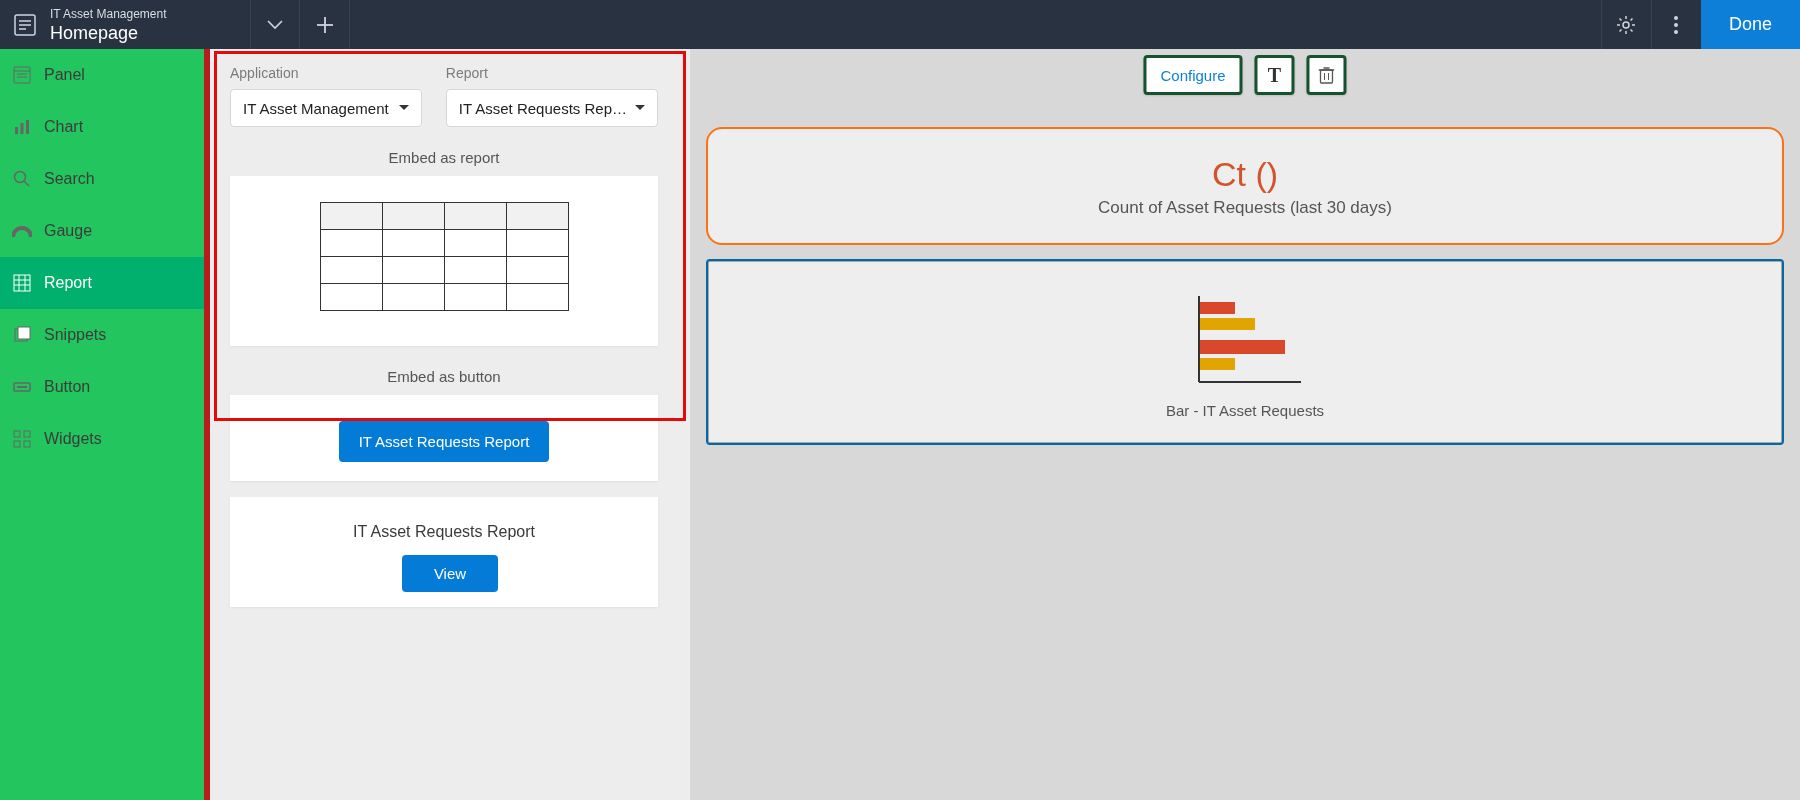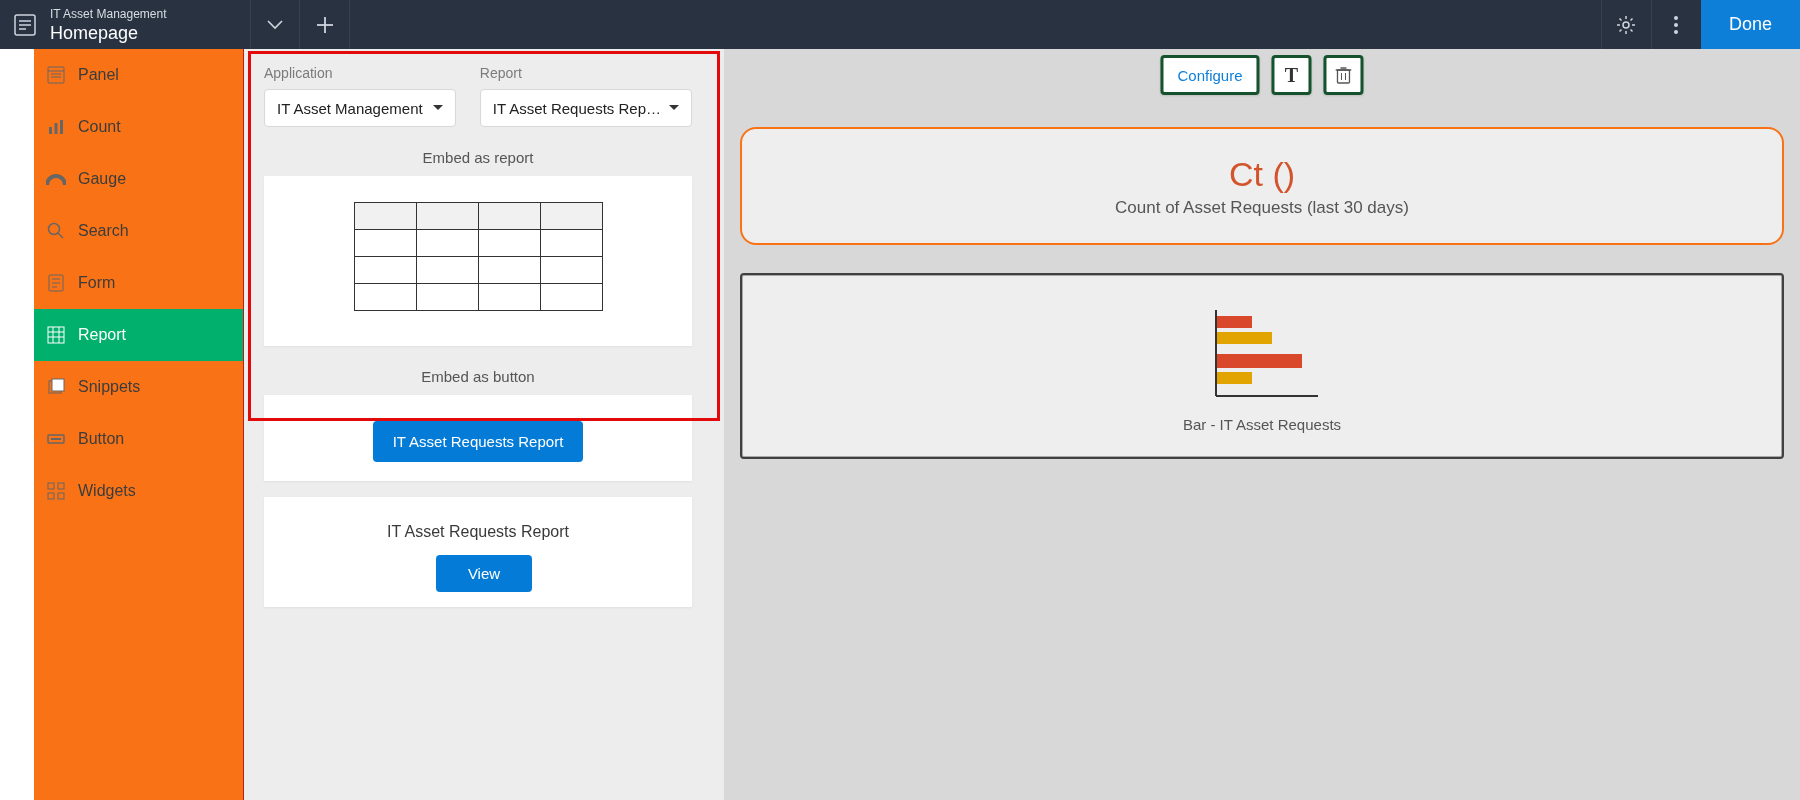--- a/index.html
+++ b/index.html
@@ -54,9 +54,8 @@
   
   .sidebar {
     width: 210px;
-    border-right: 1px solid #b91c1c;
-    background: #f97316;
-    margin-left: 34px;
+    border-right: 6px solid #b91c1c;
+    background: #22c55e;
   }
   .side-item {
     height: 52px;

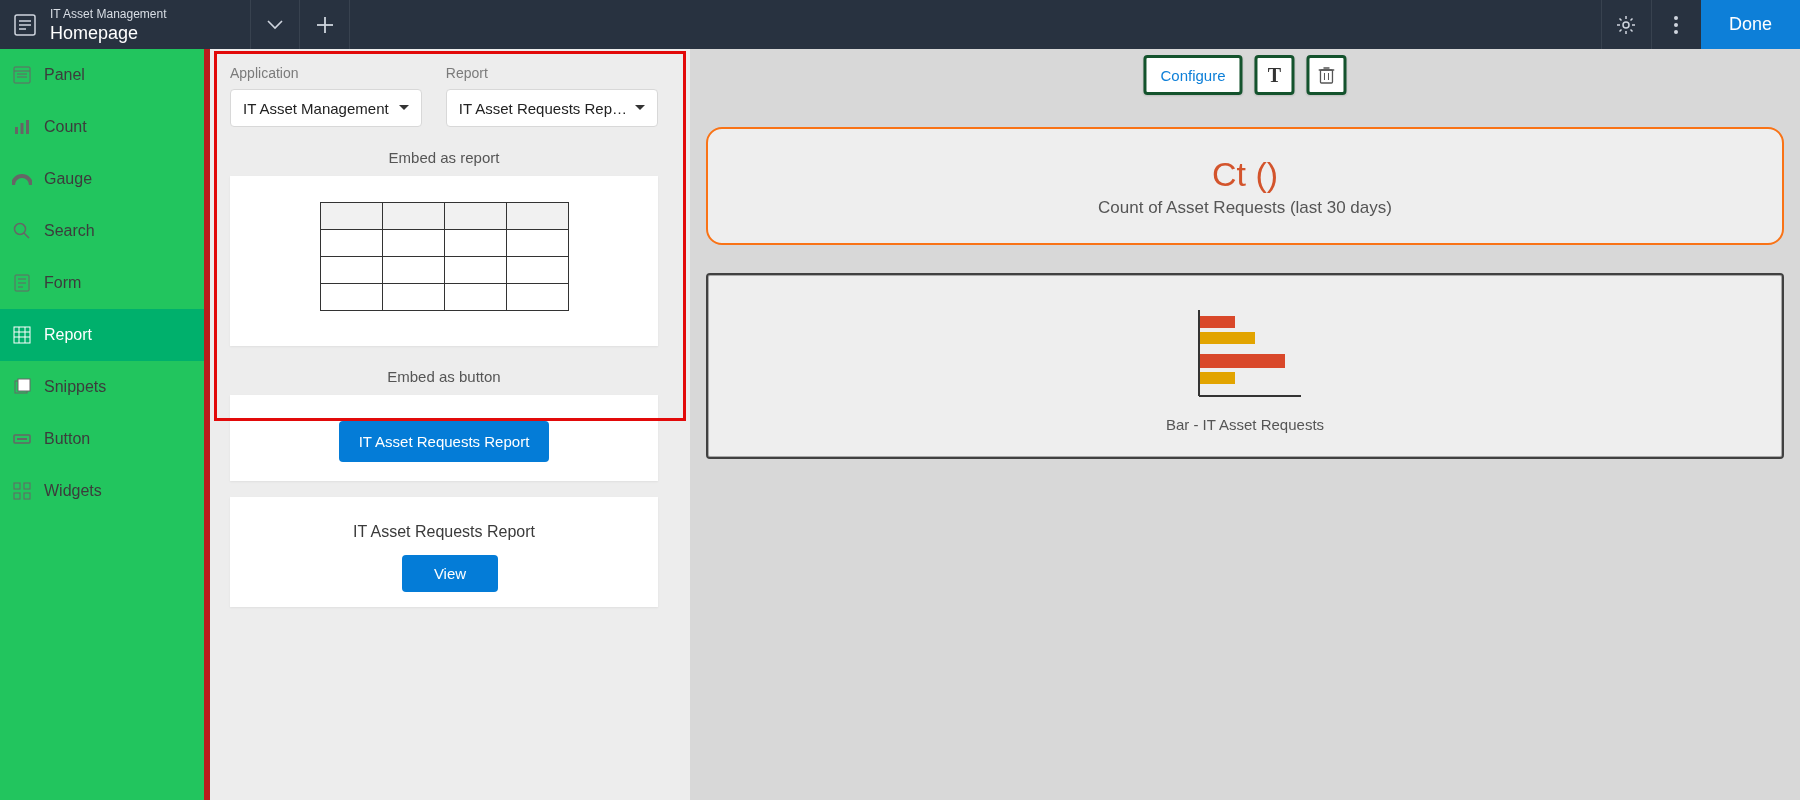--- a/index.html
+++ b/index.html
@@ -262,7 +262,7 @@
             <rect x="13" y="2" width="3" height="14" fill="#666"></rect>
           </svg>
       </span>
-      <span>Count</span>
+      <span>Chart</span>
     </div>
     <div class="side-item">
       <span class="si-icon">

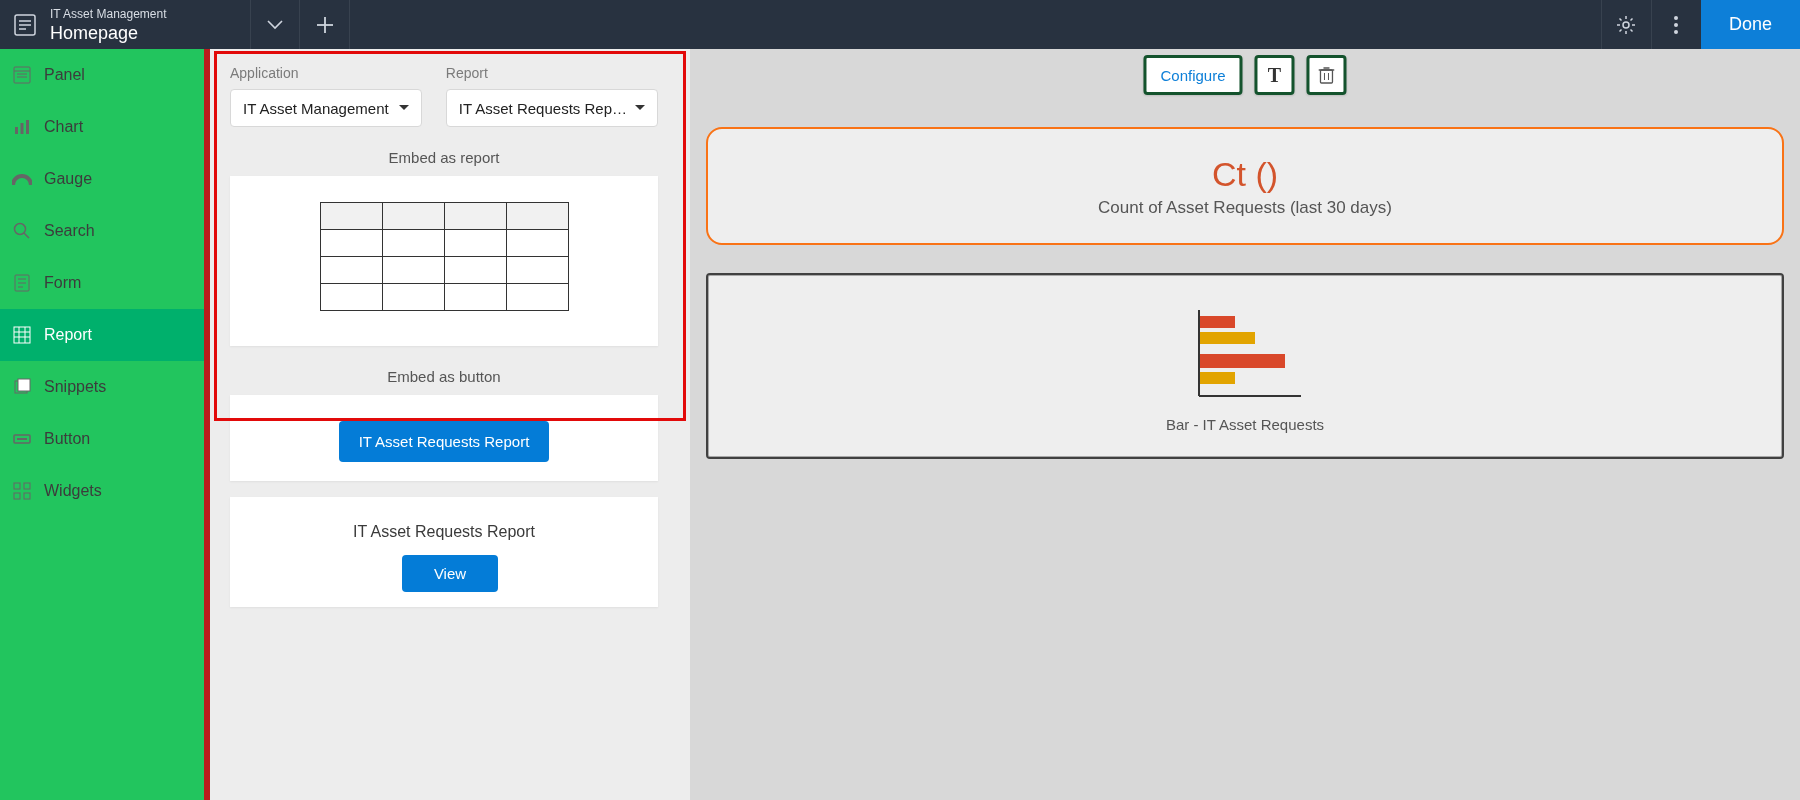--- a/index.html
+++ b/index.html
@@ -266,20 +266,20 @@
     </div>
     <div class="side-item">
       <span class="si-icon">
+        <svg width="18" height="18" viewBox="0 0 18 18">
+            <circle cx="7" cy="7" r="5.5" stroke="#666" fill="none" stroke-width="1.5"></circle>
+            <line x1="11" y1="11" x2="16" y2="16" stroke="#666" stroke-width="1.5"></line>
+          </svg>
+      </span>
+      <span>Search</span>
+    </div>
+    <div class="side-item">
+      <span class="si-icon">
         <svg width="20" height="14" viewBox="0 0 20 14">
             <path d="M1 13 A9 9 0 0 1 19 13" stroke="#666" stroke-width="4" fill="none"></path>
           </svg>
       </span>
       <span>Gauge</span>
-    </div>
-    <div class="side-item">
-      <span class="si-icon">
-        <svg width="18" height="18" viewBox="0 0 18 18">
-            <circle cx="7" cy="7" r="5.5" stroke="#666" fill="none" stroke-width="1.5"></circle>
-            <line x1="11" y1="11" x2="16" y2="16" stroke="#666" stroke-width="1.5"></line>
-          </svg>
-      </span>
-      <span>Search</span>
     </div>
     <div class="side-item">
       <span class="si-icon">

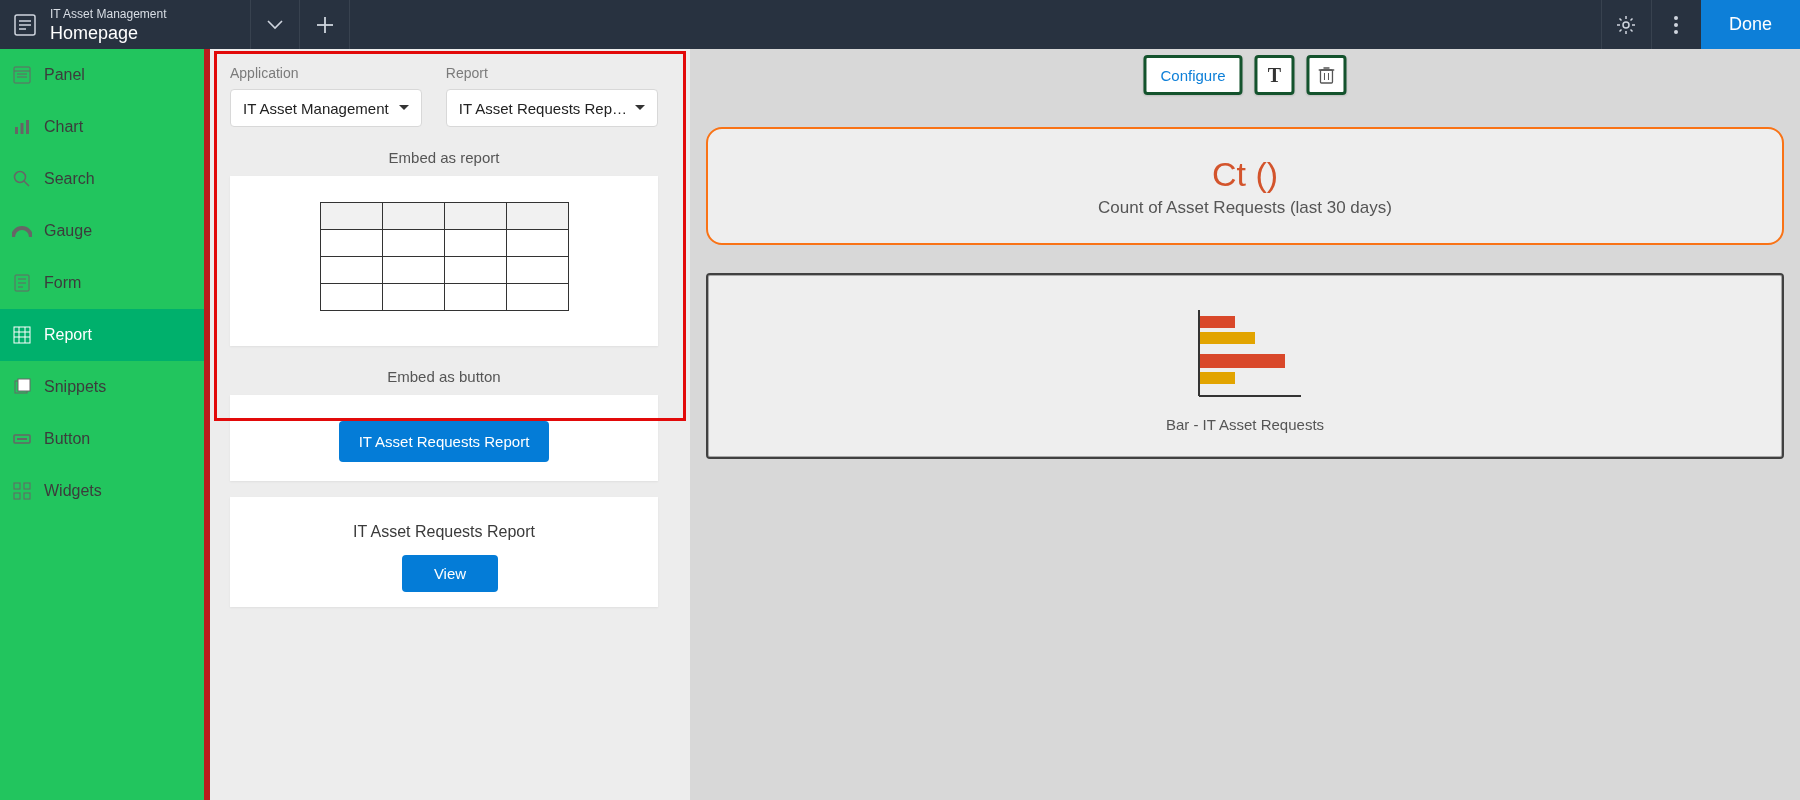--- a/index.html
+++ b/index.html
@@ -280,17 +280,6 @@
           </svg>
       </span>
       <span>Gauge</span>
-    </div>
-    <div class="side-item">
-      <span class="si-icon">
-        <svg width="18" height="18" viewBox="0 0 18 18">
-            <rect x="2" y="1" width="14" height="16" rx="1" stroke="#666" fill="none"></rect>
-            <line x1="5" y1="5" x2="13" y2="5" stroke="#666"></line>
-            <line x1="5" y1="9" x2="13" y2="9" stroke="#666"></line>
-            <line x1="5" y1="13" x2="10" y2="13" stroke="#666"></line>
-          </svg>
-      </span>
-      <span>Form</span>
     </div>
     <div class="side-item active">
       <span class="si-icon">

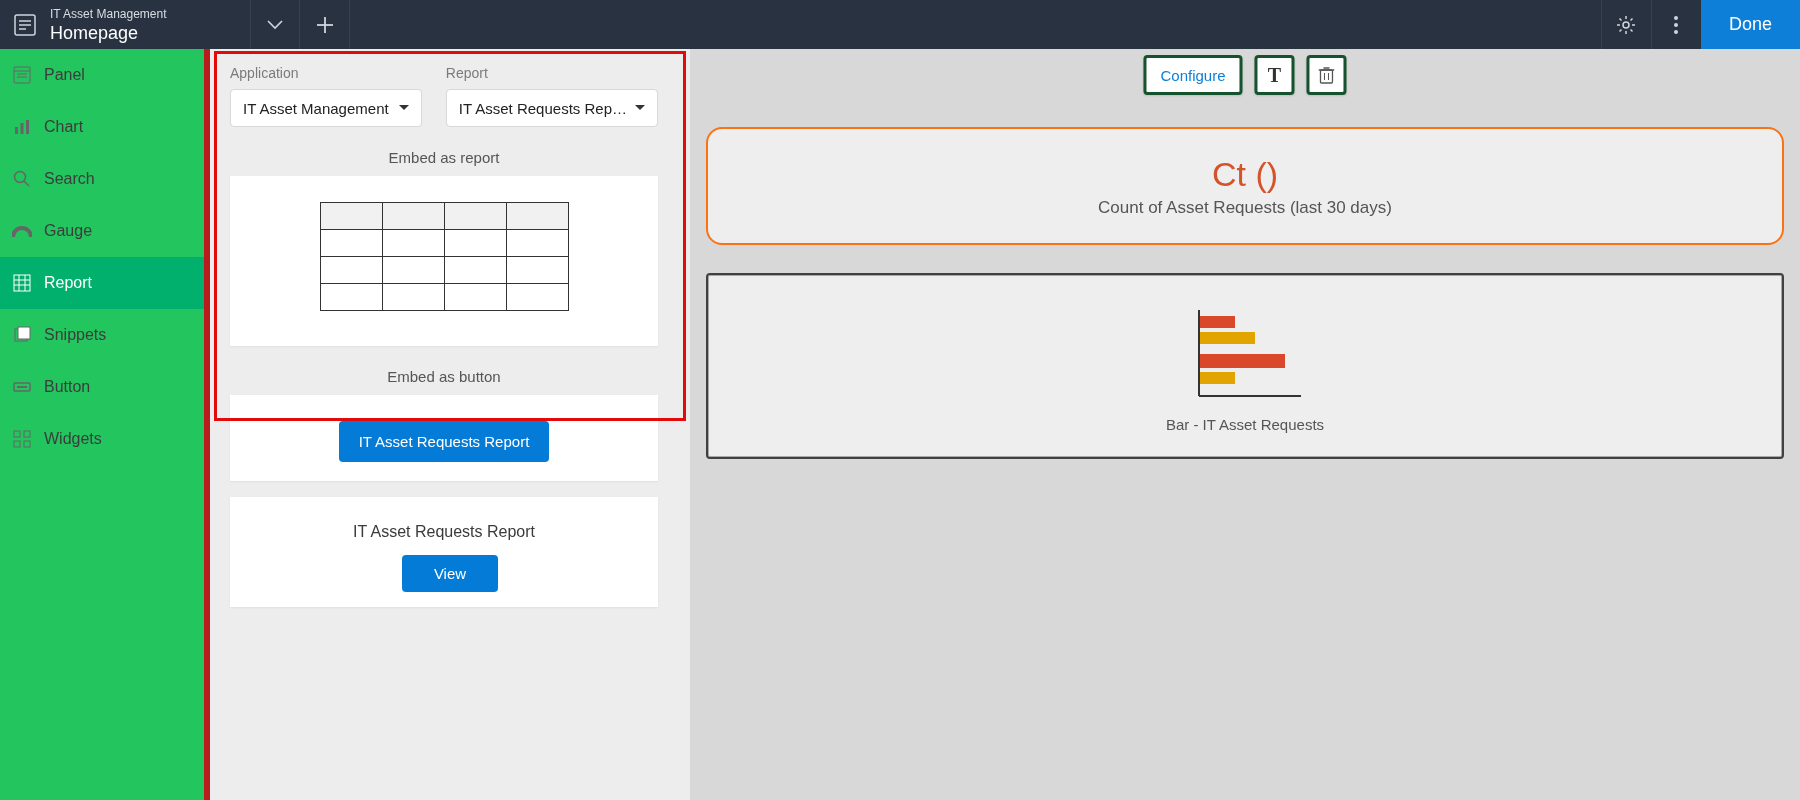--- a/index.html
+++ b/index.html
@@ -182,9 +182,9 @@
 
   .widget-chart {
     background: #eeeeee;
-    border: 2px solid #404040;
+    border: 2px solid #0369a1;
     border-radius: 4px;
-    margin-top: 28px;
+    margin-top: 14px;
     height: 186px;
     display:flex; flex-direction:column; align-items:center; justify-content:center;
     box-shadow: inset 0 0 0 1px #a8a8a8;

